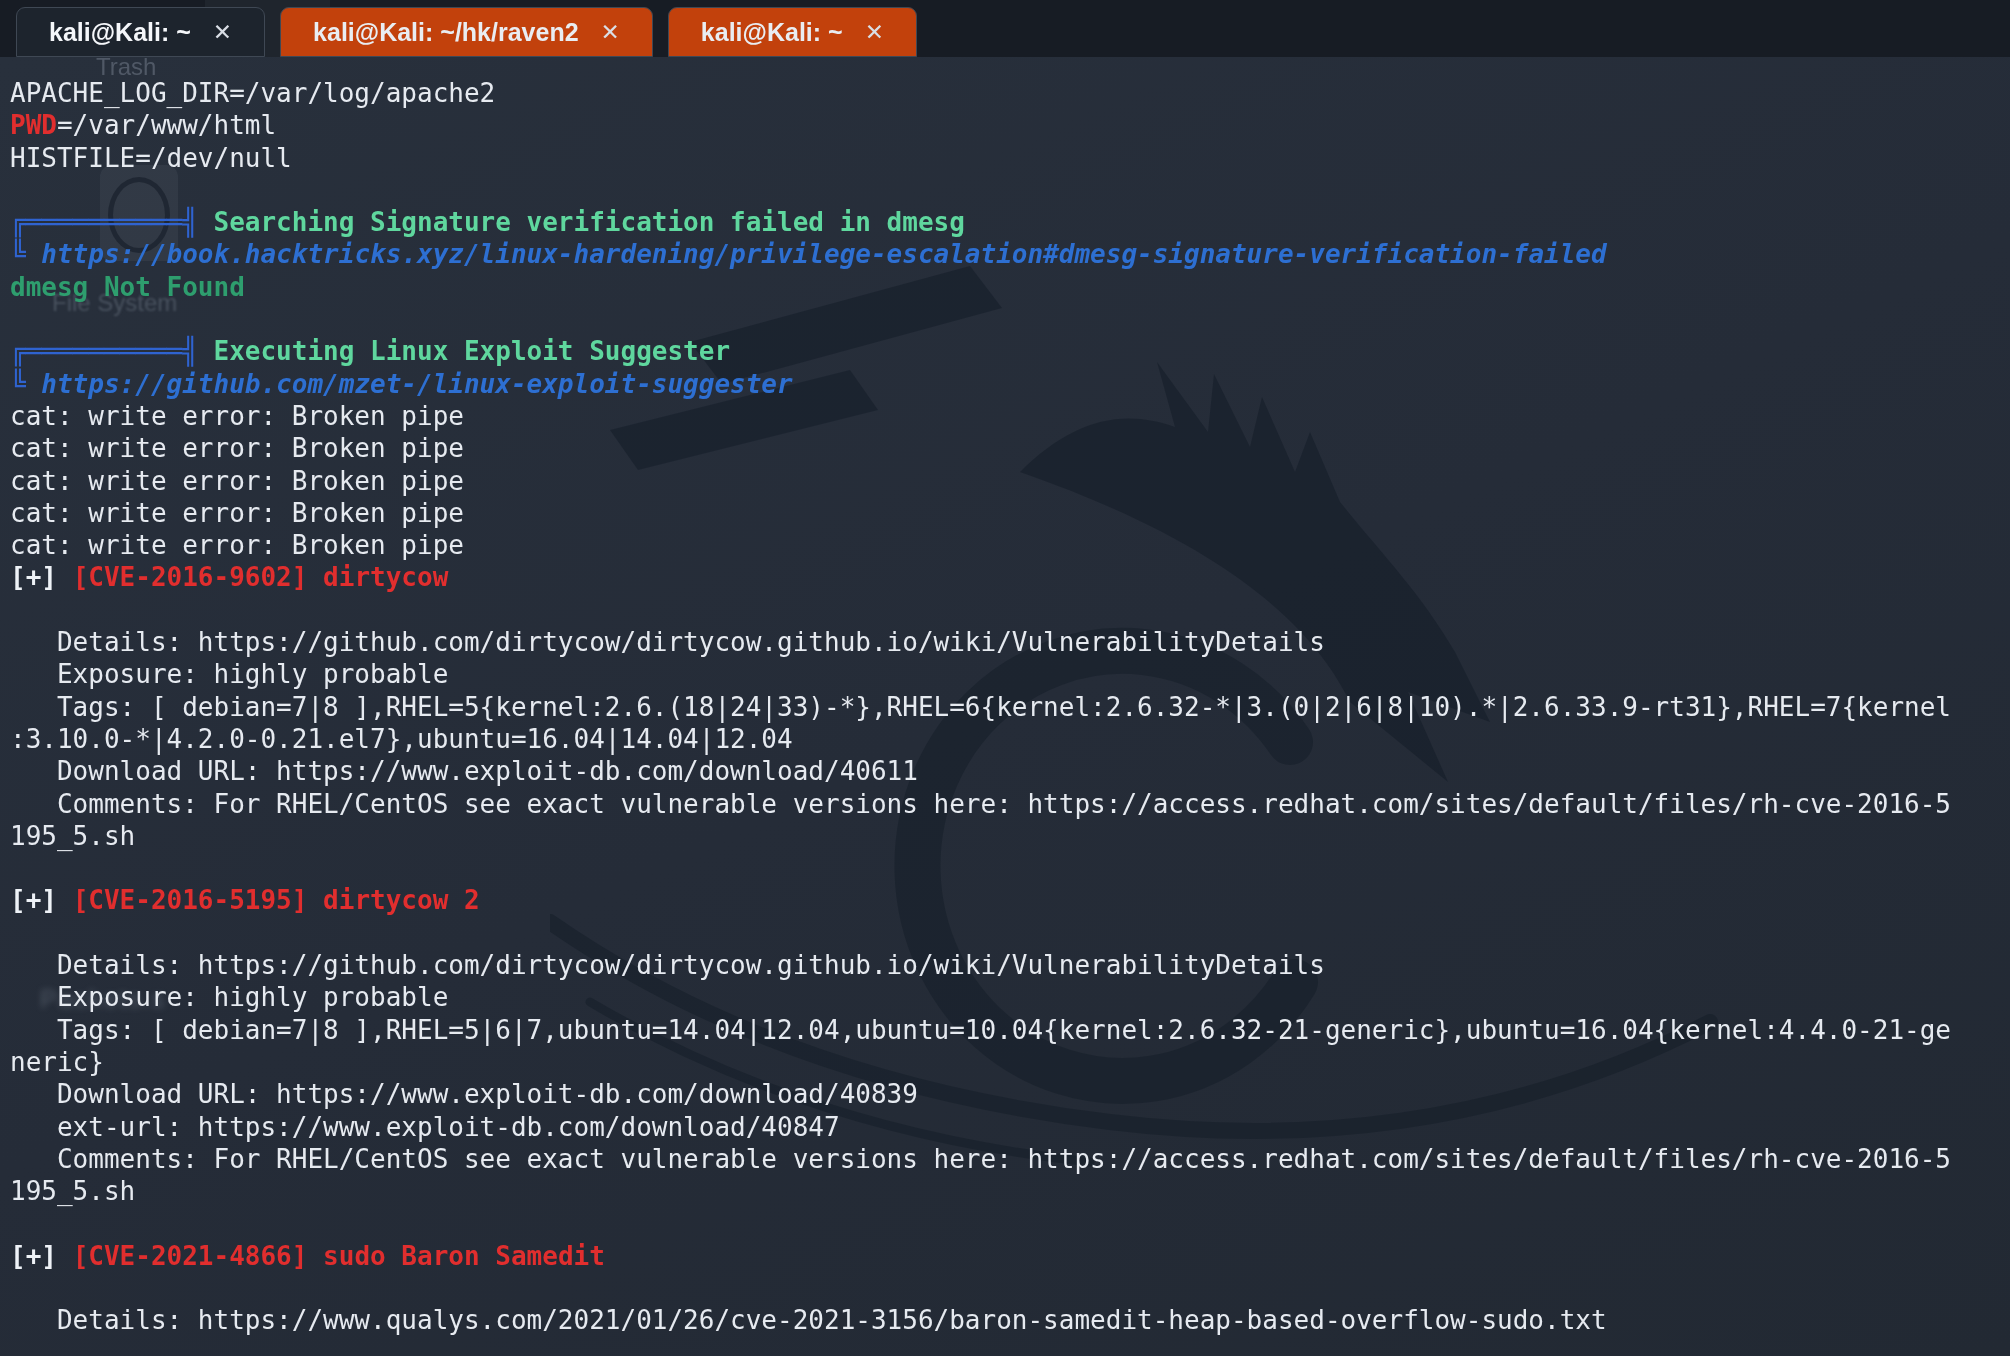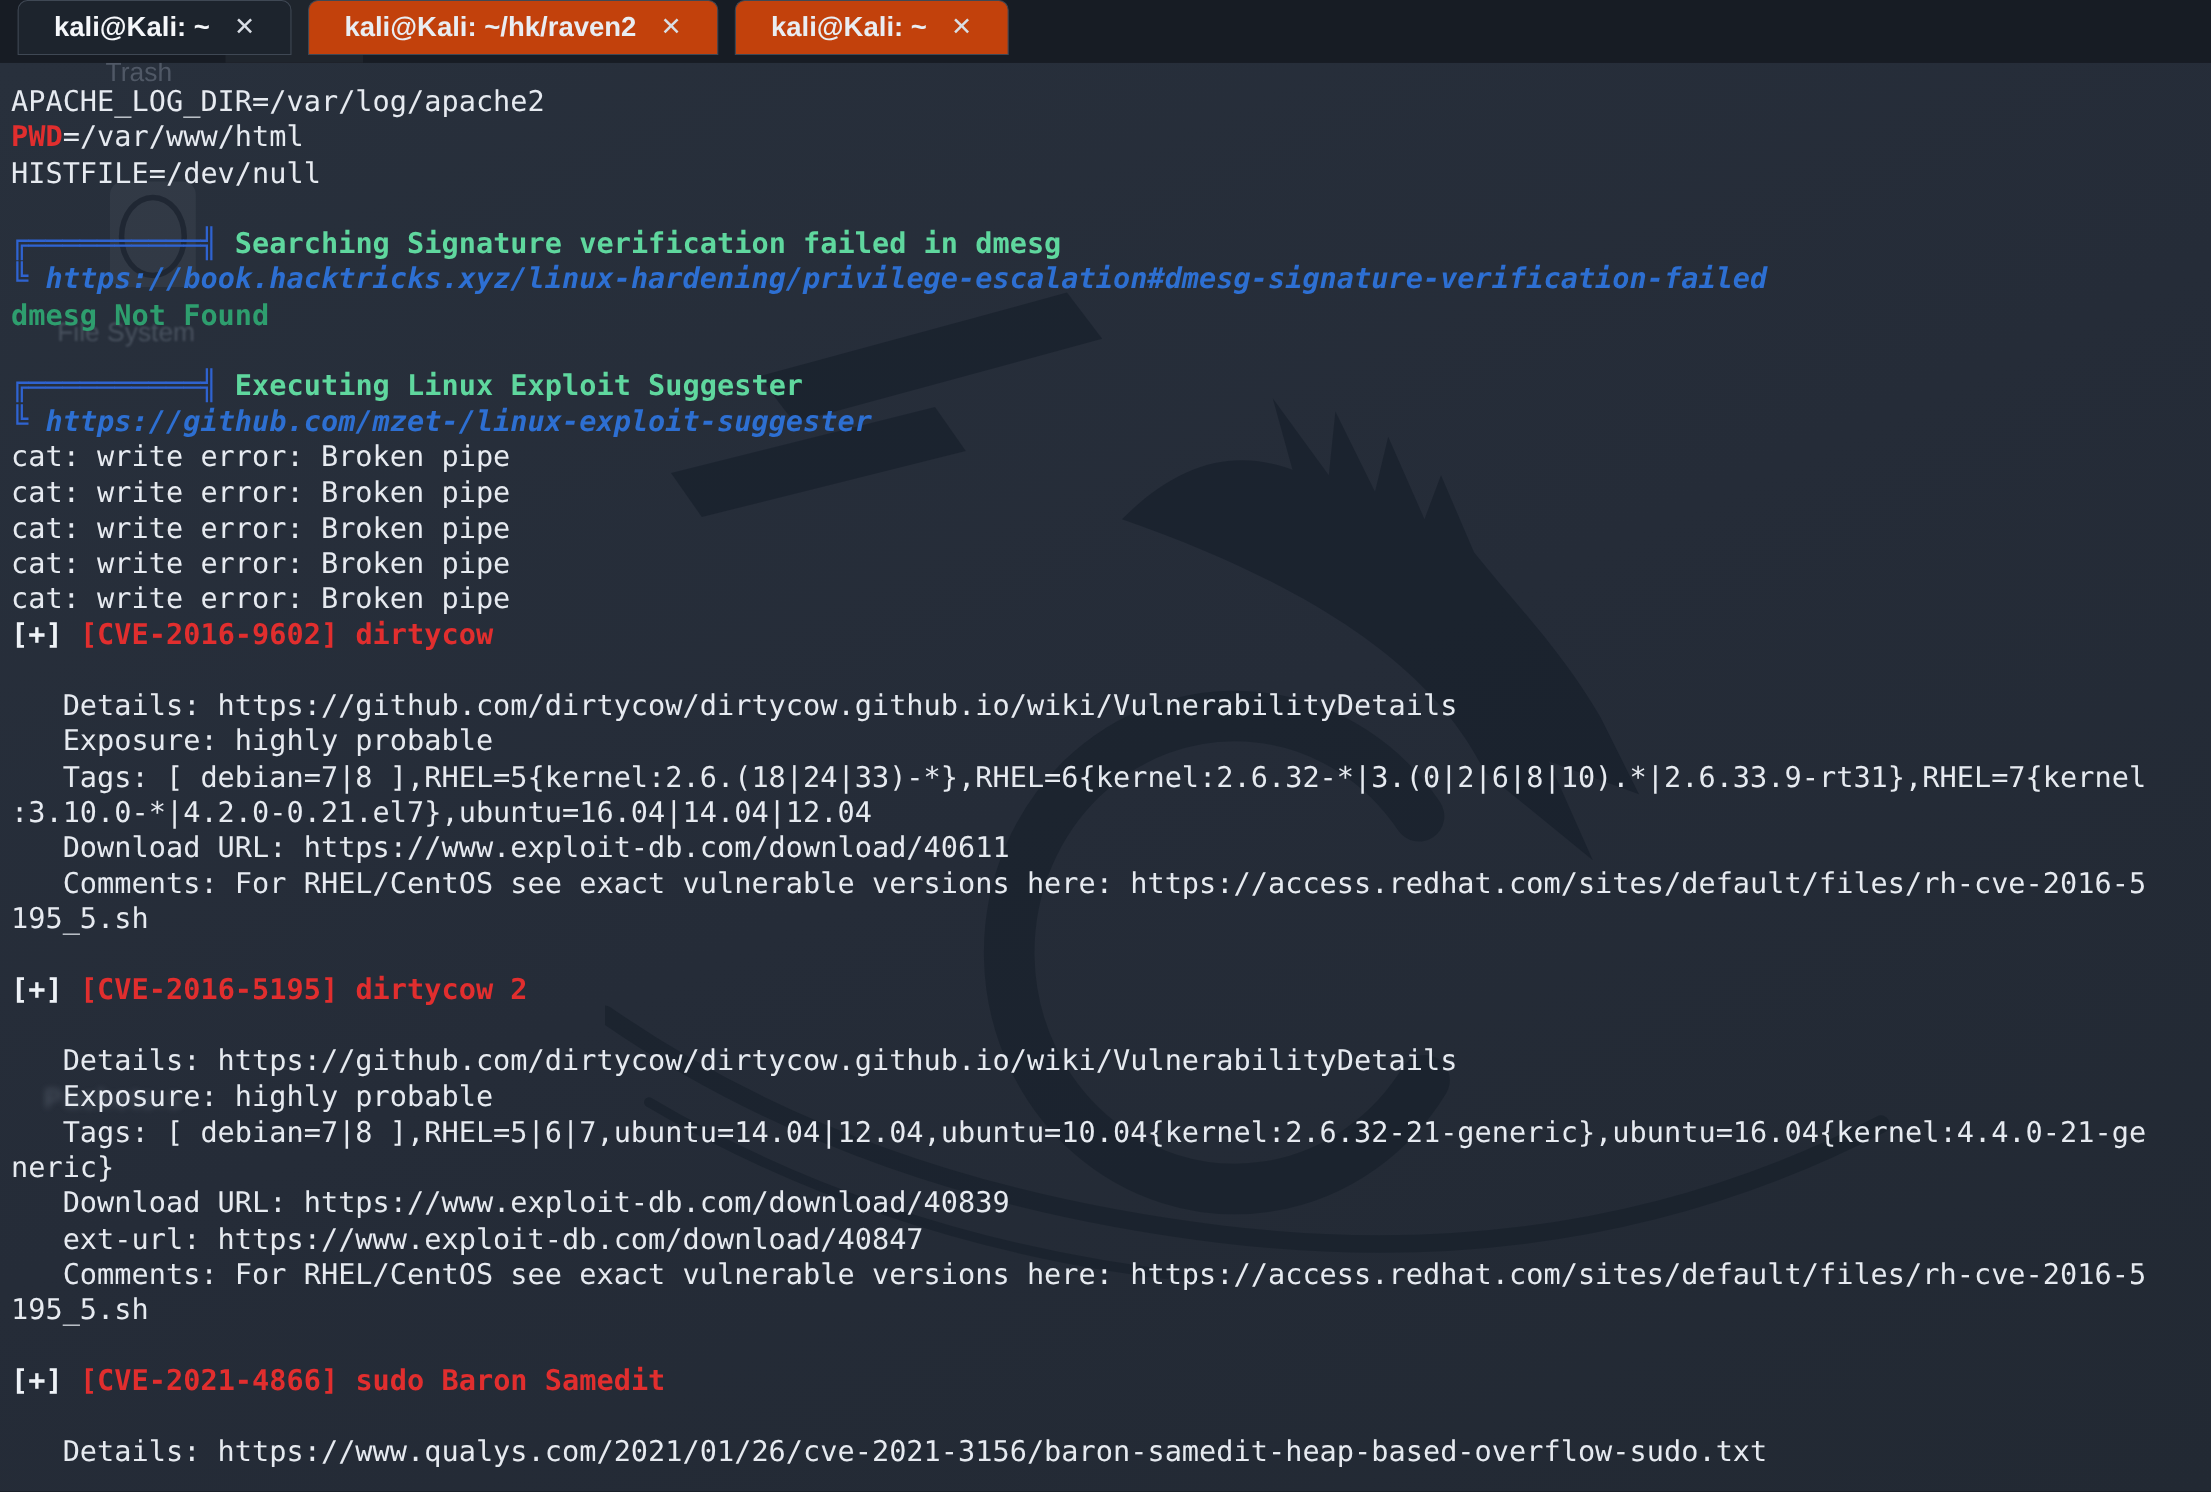--- a/index.html
+++ b/index.html
@@ -11,7 +11,7 @@
   
   .tab-bar{
     position:absolute;top:0;left:0;width:2010px;height:57px;
-    background:#171c24;display:flex;align-items:flex-start;
+    background:#171c24;display:flex;align-items:flex-end;
     padding-left:16px;gap:15px;box-sizing:border-box;z-index:6;
   }
   .tab-bar .bar-glow{

